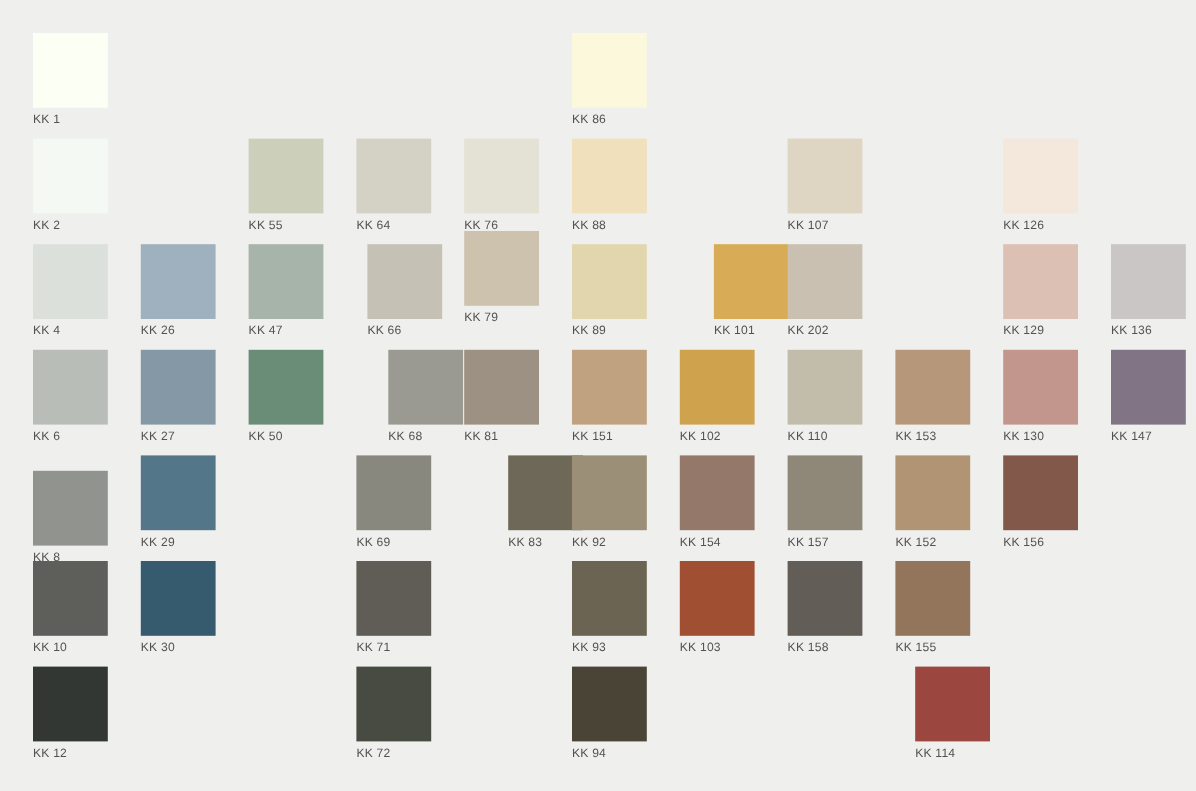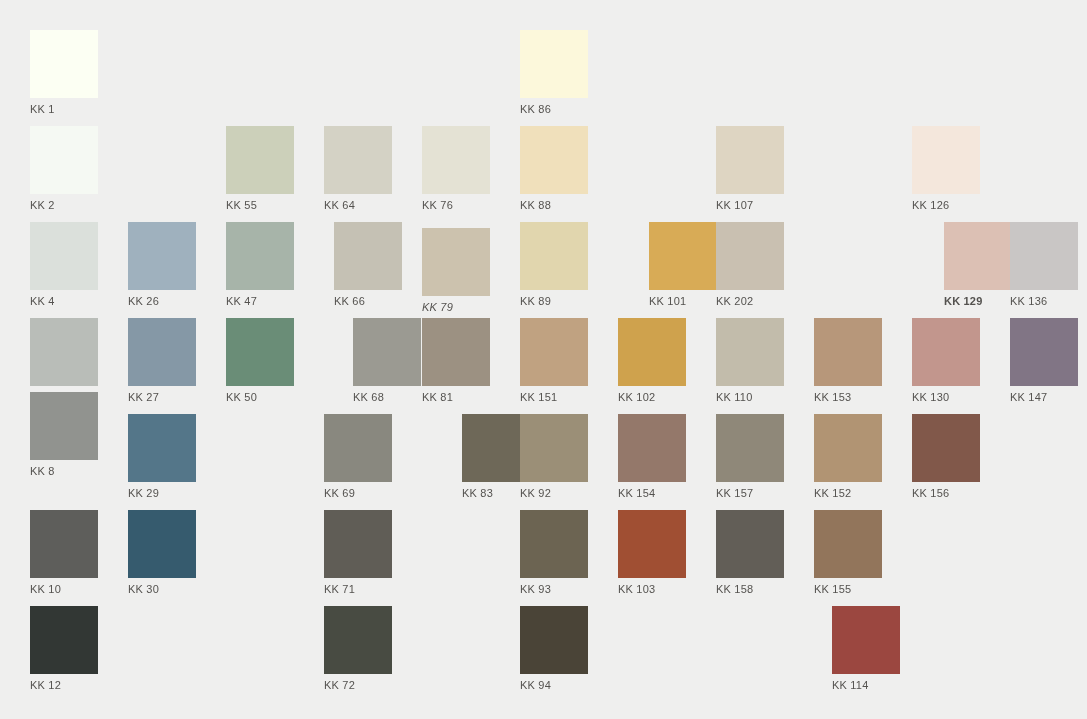--- a/index.html
+++ b/index.html
@@ -96,7 +96,7 @@
       <span class="swatch-chip" style="width: 68px; height: 68px; background: rgb(197, 193, 180);"></span>
       <span class="swatch-label">KK 66</span>
     </div>
-    <div class="swatch-cell" style="left: 422px; top: 228px; font-style: italic;">
+    <div class="swatch-cell" style="left: 422px; top: 210px;">
       <span class="swatch-chip" style="width: 68px; height: 68px; background: rgb(204, 194, 174);"></span>
       <span class="swatch-label">KK 79</span>
     </div>

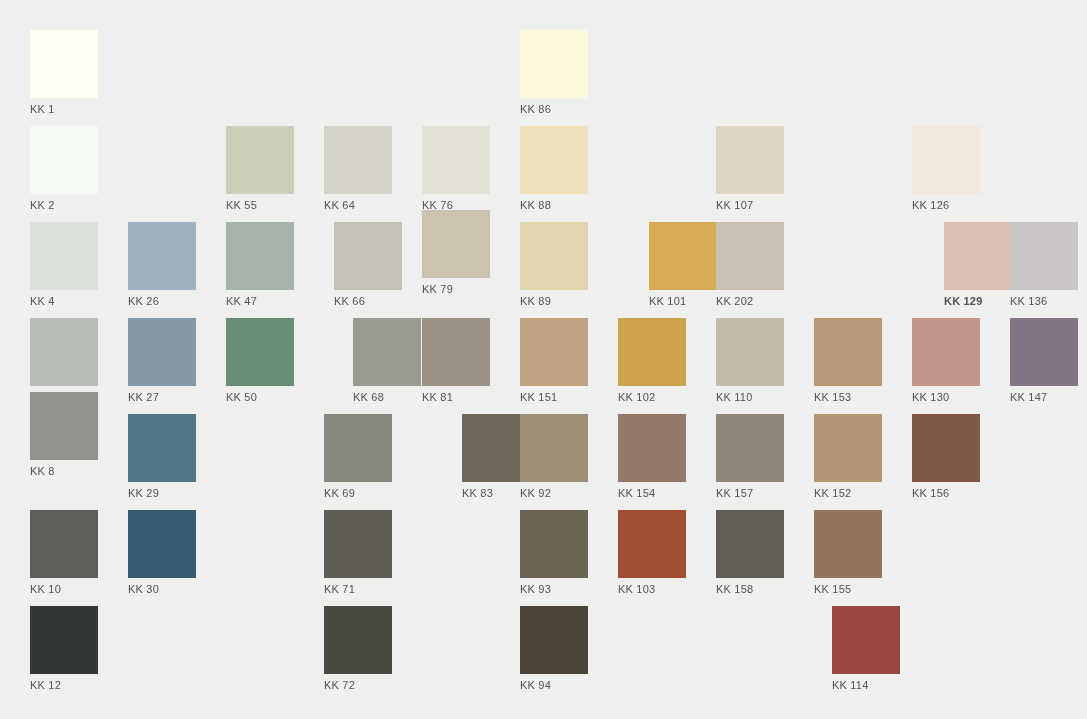--- a/index.html
+++ b/index.html
@@ -112,7 +112,7 @@
       <span class="swatch-chip" style="width: 68px; height: 68px; background: rgb(201, 192, 177);"></span>
       <span class="swatch-label">KK 202</span>
     </div>
-    <div class="swatch-cell" style="left: 944px; top: 222px; font-weight: bold;">
+    <div class="swatch-cell" style="left: 912px; top: 222px;">
       <span class="swatch-chip" style="width: 68px; height: 68px; background: rgb(220, 192, 180);"></span>
       <span class="swatch-label">KK 129</span>
     </div>

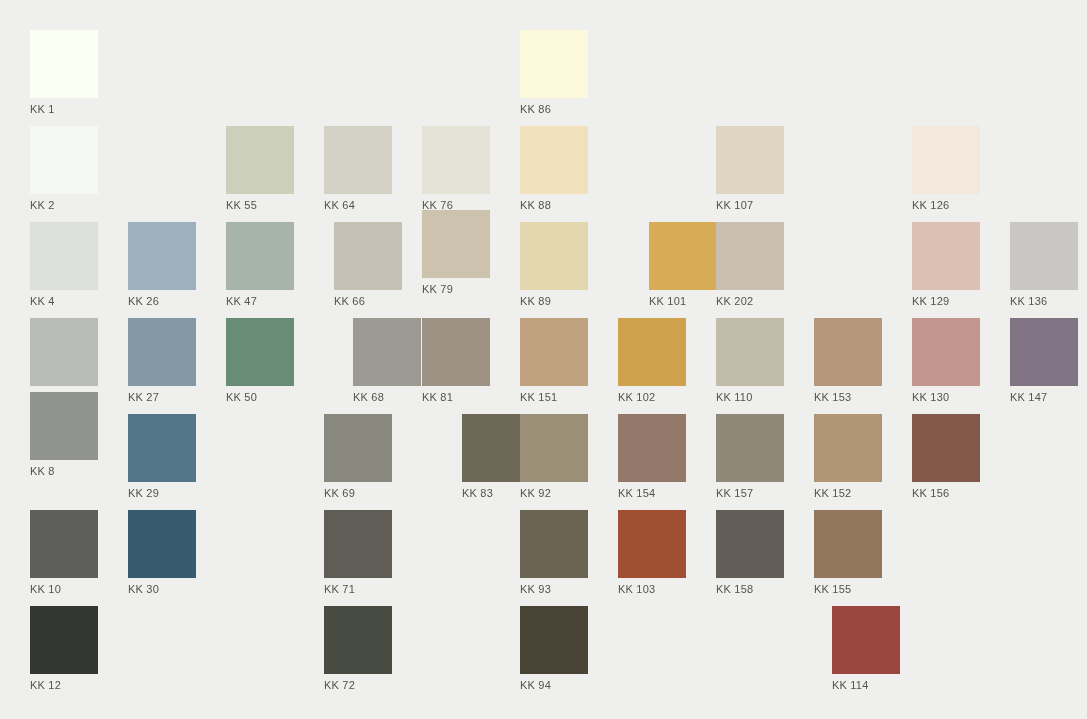--- a/index.html
+++ b/index.html
@@ -164,7 +164,7 @@
       <span class="swatch-chip" style="width: 68px; height: 68px; background: rgb(129, 117, 133);"></span>
       <span class="swatch-label">KK 147</span>
     </div>
-    <div class="swatch-cell" style="left: 30px; top: 392px;">
+    <div class="swatch-cell" style="left: 30px; top: 428px;">
       <span class="swatch-chip" style="width: 68px; height: 68px; background: rgb(145, 147, 143);"></span>
       <span class="swatch-label">KK 8</span>
     </div>

